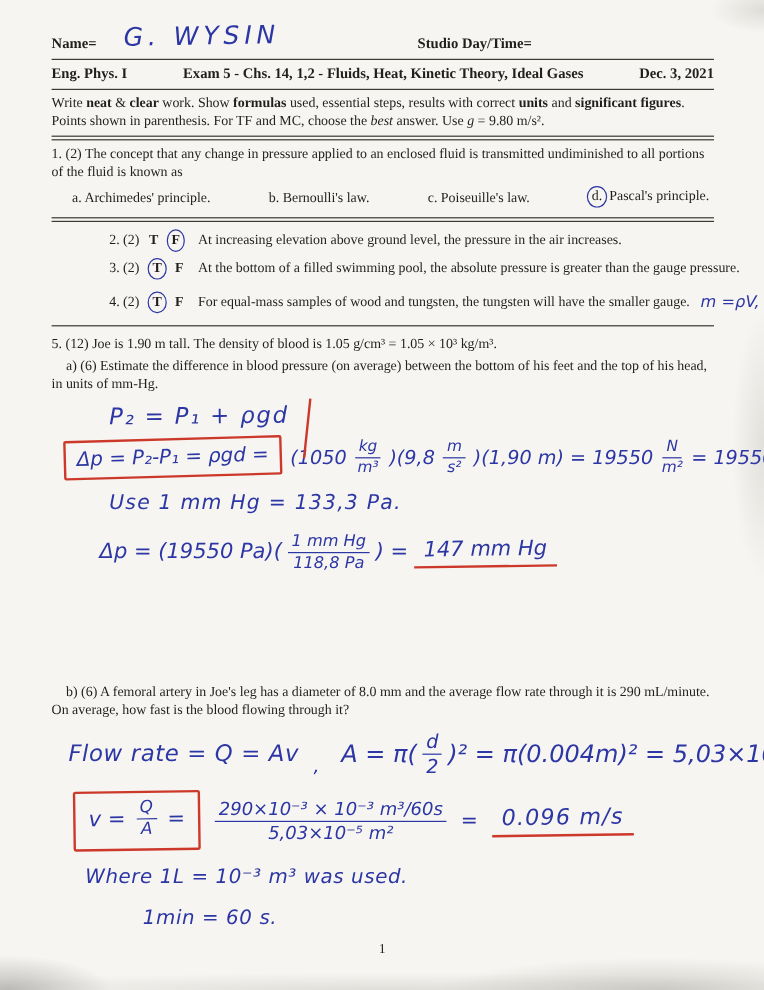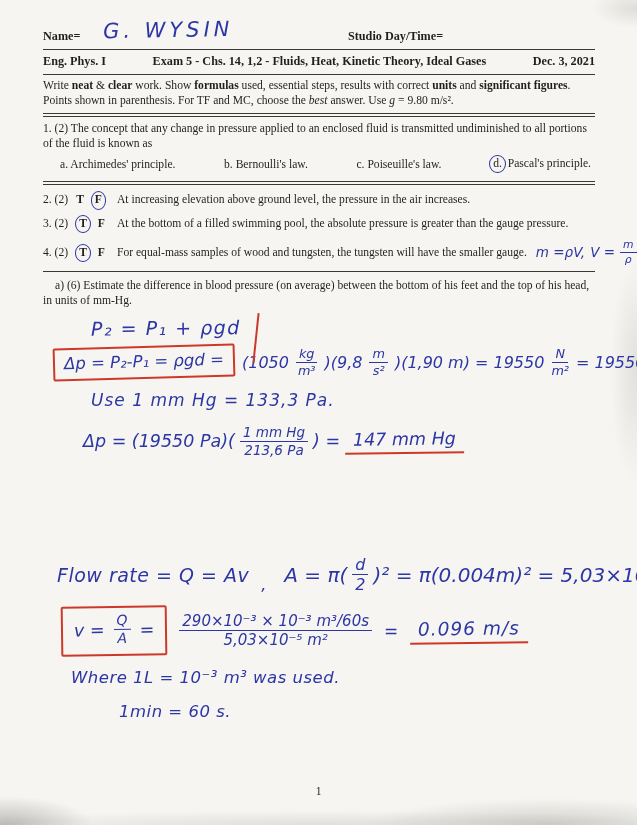--- a/index.html
+++ b/index.html
@@ -43,7 +43,7 @@
   .circ-blue { display: inline-block; border: 1.6px solid #2c36a4; border-radius: 50%; padding: 0 3px 1px; margin: 0 -1px; }
 
   
-  .tf-row { display: flex; gap: 8px; padding: 2.6px 0; white-space: nowrap; align-items: baseline; }
+  .tf-row { display: flex; gap: 8px; padding: 2.6px 0; white-space: nowrap; align-items: baseline; margin-left: 48px; }
   .tf-letter { font-weight: bold; }
   .tf-text { margin-left: 4px; }
   .q4-note { display: inline-flex; align-items: center; gap: 5px; font-size: 13.5px; margin-left: 1px; transform: translateY(1px); }

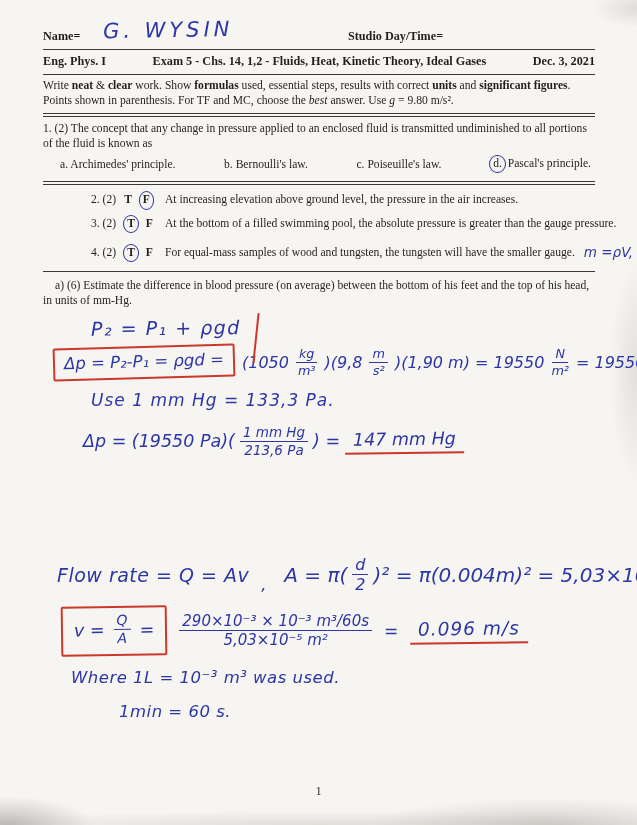--- a/index.html
+++ b/index.html
@@ -158,6 +158,7 @@
     </div>
     <div class="rule3"></div>
 
+    <div class="print q5-intro">5. (12) Joe is 1.90 m tall. The density of blood is 1.05 g/cm³ = 1.05 × 10³ kg/m³.</div>
     <div class="print indent-para">a) (6) Estimate the difference in blood pressure (on average) between the bottom of his feet and the top of his head, in units of mm-Hg.</div>
 
     <div class="hw wa1">P₂ = P₁ + ρgd</div>

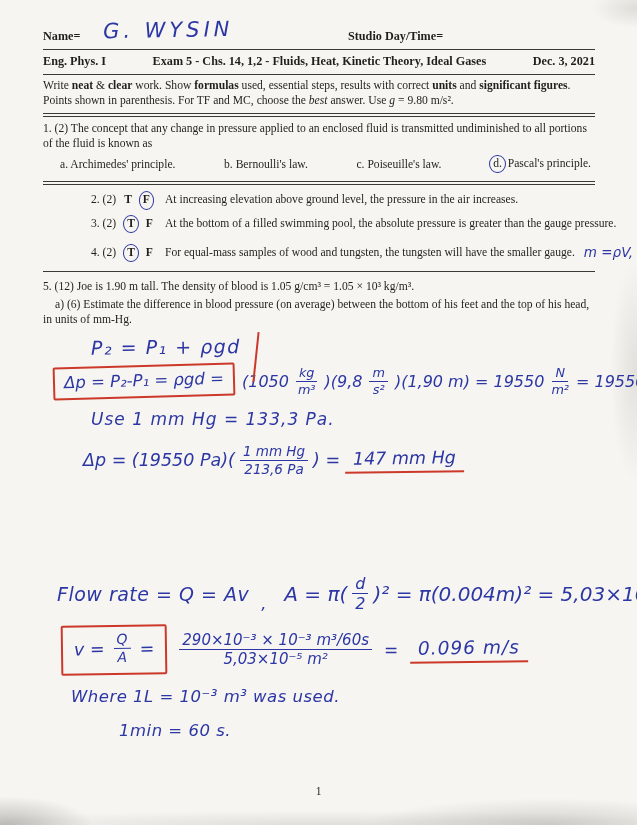--- a/index.html
+++ b/index.html
@@ -190,7 +190,7 @@
       <span>Δp = (19550 Pa)(</span>
       <span class="frac">
         <span class="fnum">1 mm Hg</span>
-        <span class="fden">213,6 Pa</span>
+        <span class="fden">118,8 Pa</span>
       </span>
       <span>) =</span>
       <span class="redunder">147 mm Hg</span>

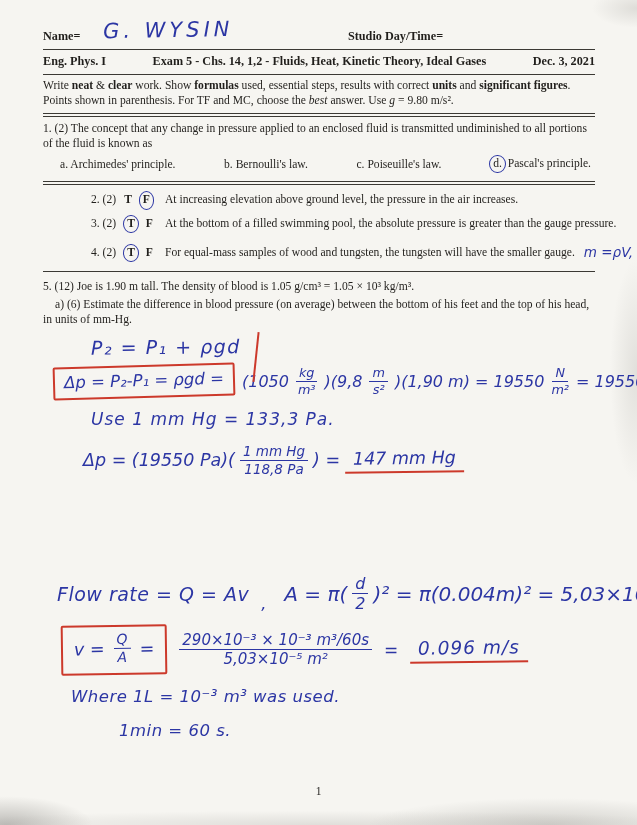--- a/index.html
+++ b/index.html
@@ -198,6 +198,7 @@
 
     <div class="spacer-a"></div>
 
+    <div class="print indent-para">b) (6) A femoral artery in Joe's leg has a diameter of 8.0 mm and the average flow rate through it is 290 mL/minute. On average, how fast is the blood flowing through it?</div>
 
     <div class="hw wb1">
       <span class="wb-flow">Flow rate = Q = Av</span>

